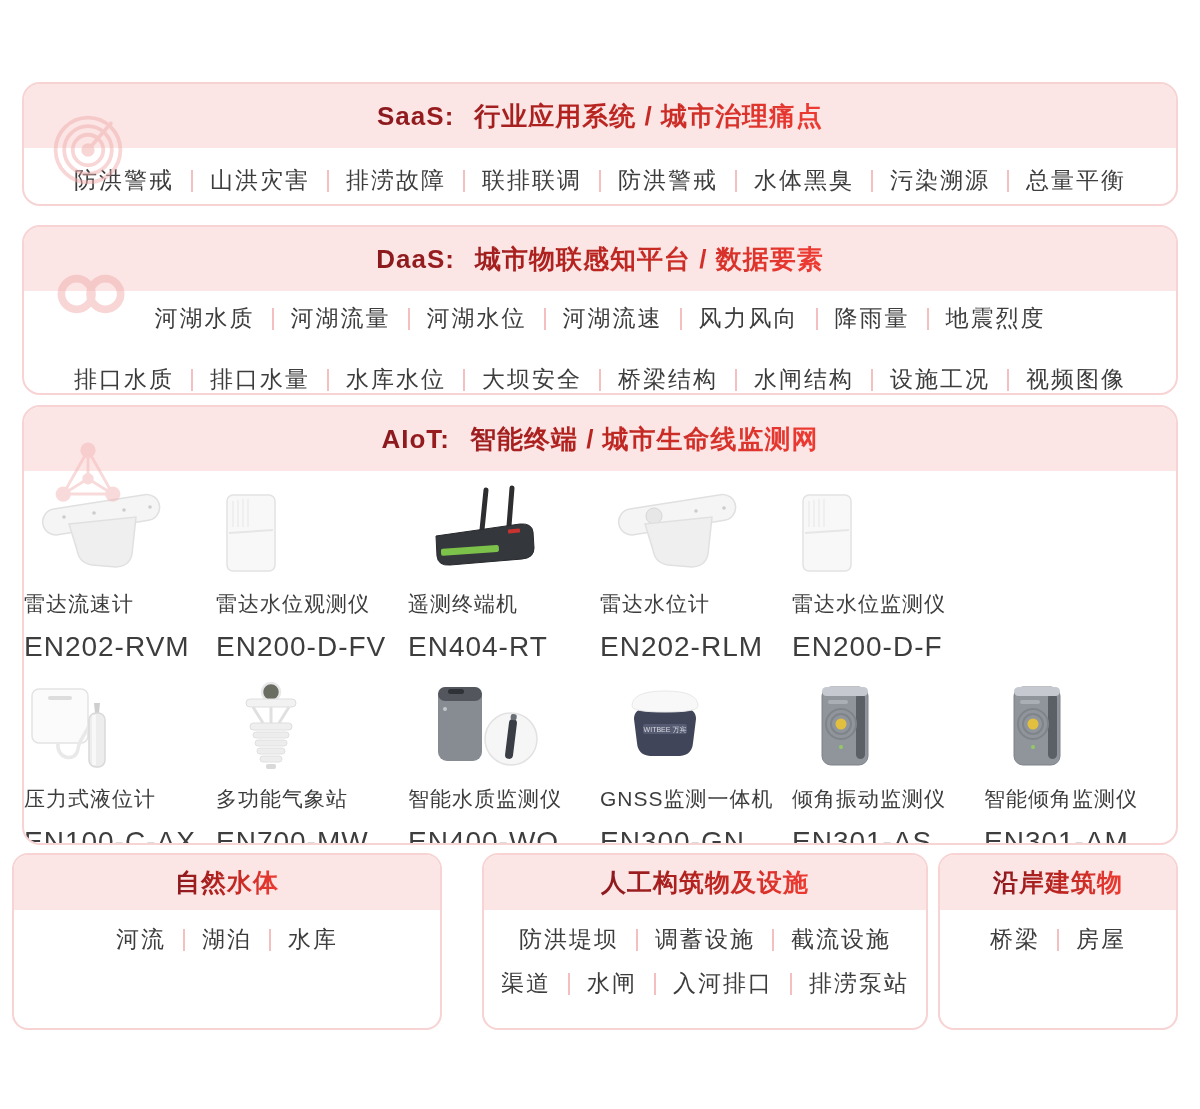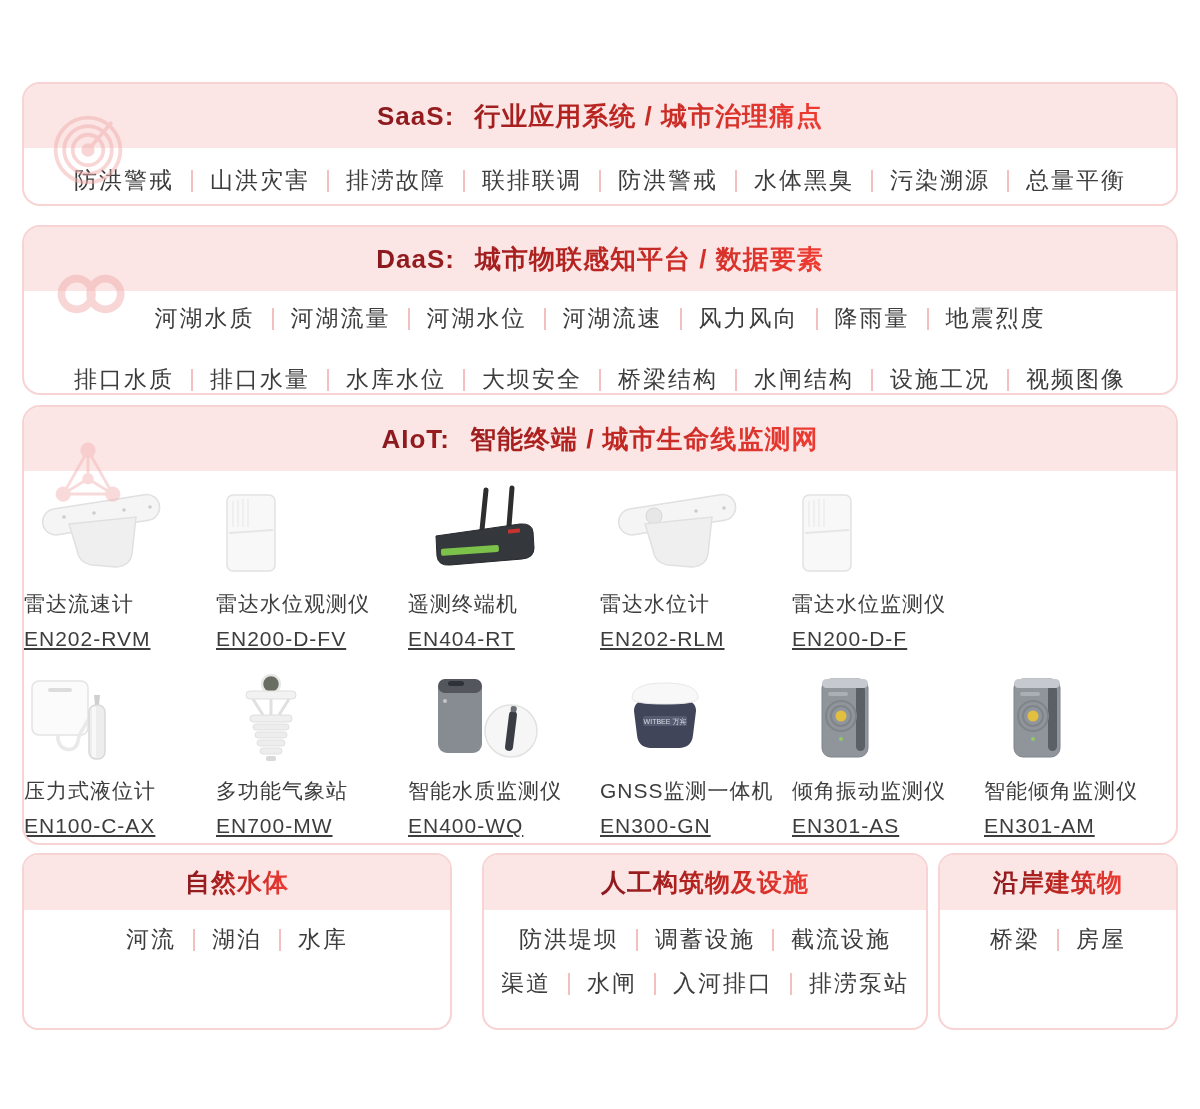--- a/index.html
+++ b/index.html
@@ -36,7 +36,7 @@
   .product { display:flex; flex-direction:column; align-items:flex-start; }
   .product .pimg { height:98px; display:flex; align-items:flex-end; justify-content:center; }
   .product .pname  { margin-top:12px; line-height:26px; font-size:21px; letter-spacing:1px; white-space:nowrap; }
-  .product .pmodel { margin-top:9px;  line-height:26px; font-size:21px; letter-spacing:1px; white-space:nowrap;text-decoration:underline; }
+  .product .pmodel { margin-top:17px;  line-height:26px; font-size:28px; letter-spacing:1px; white-space:nowrap; }
 
   .bottom-box {
     position:absolute; top:853px; height:173px; background:#ffffff;

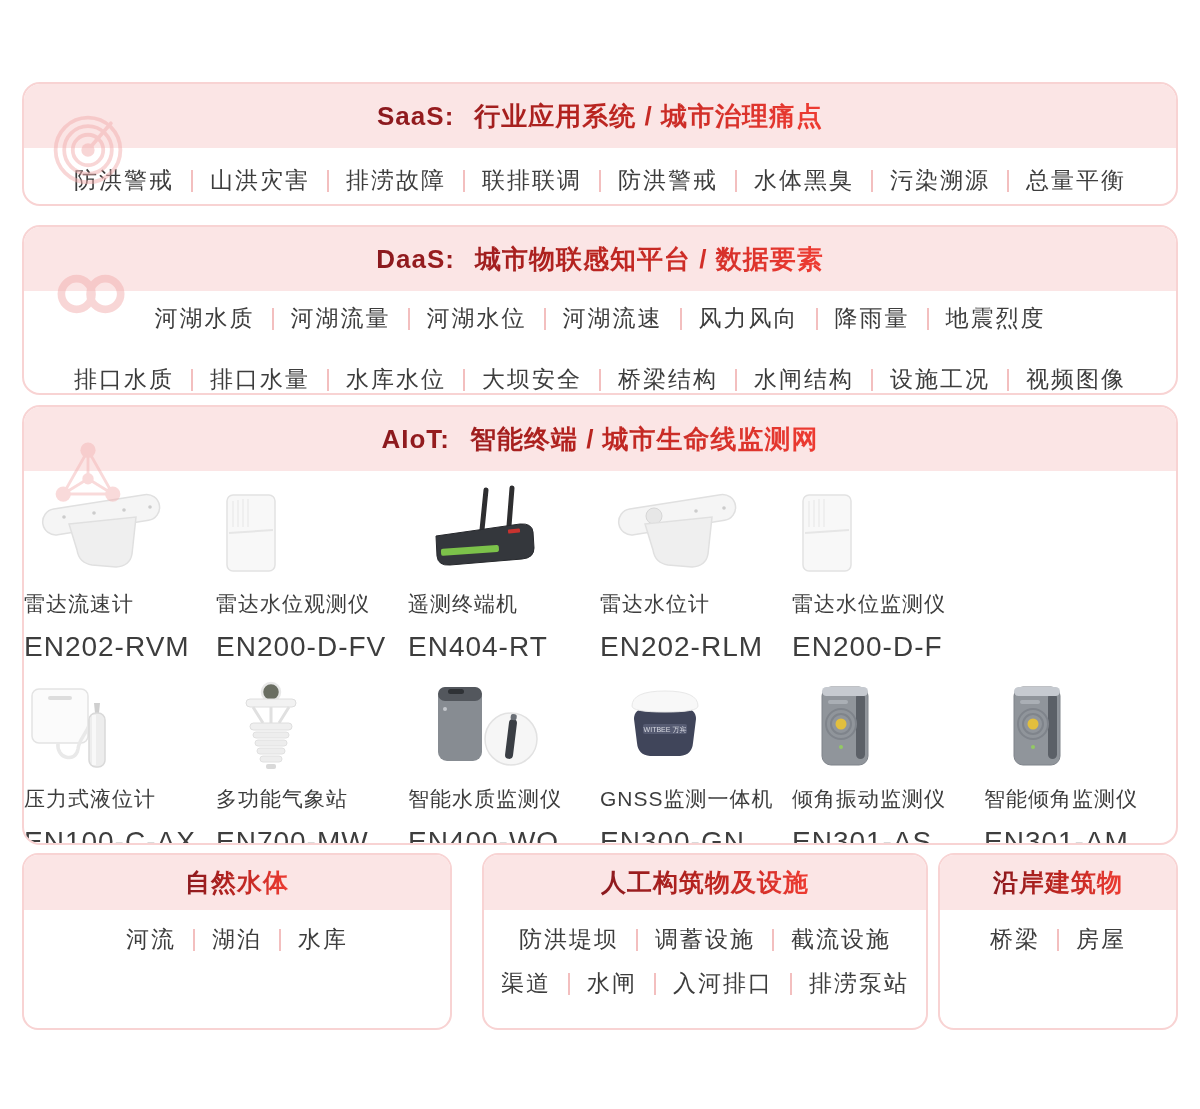--- a/index.html
+++ b/index.html
@@ -42,7 +42,7 @@
     position:absolute; top:853px; height:173px; background:#ffffff;
     border:2px solid #F8D3D3; border-radius:16px; overflow:hidden;
   }
-  #box-natural    { left:22px;  width:426px; }
+  #box-natural    { left:12px;  width:426px; }
   #box-artificial { left:482px; width:442px; }
   #box-coastal    { left:938px; width:236px; }
   .bottom-header { height:55px; background:#FBE5E5; display:flex; align-items:center; justify-content:center; }

